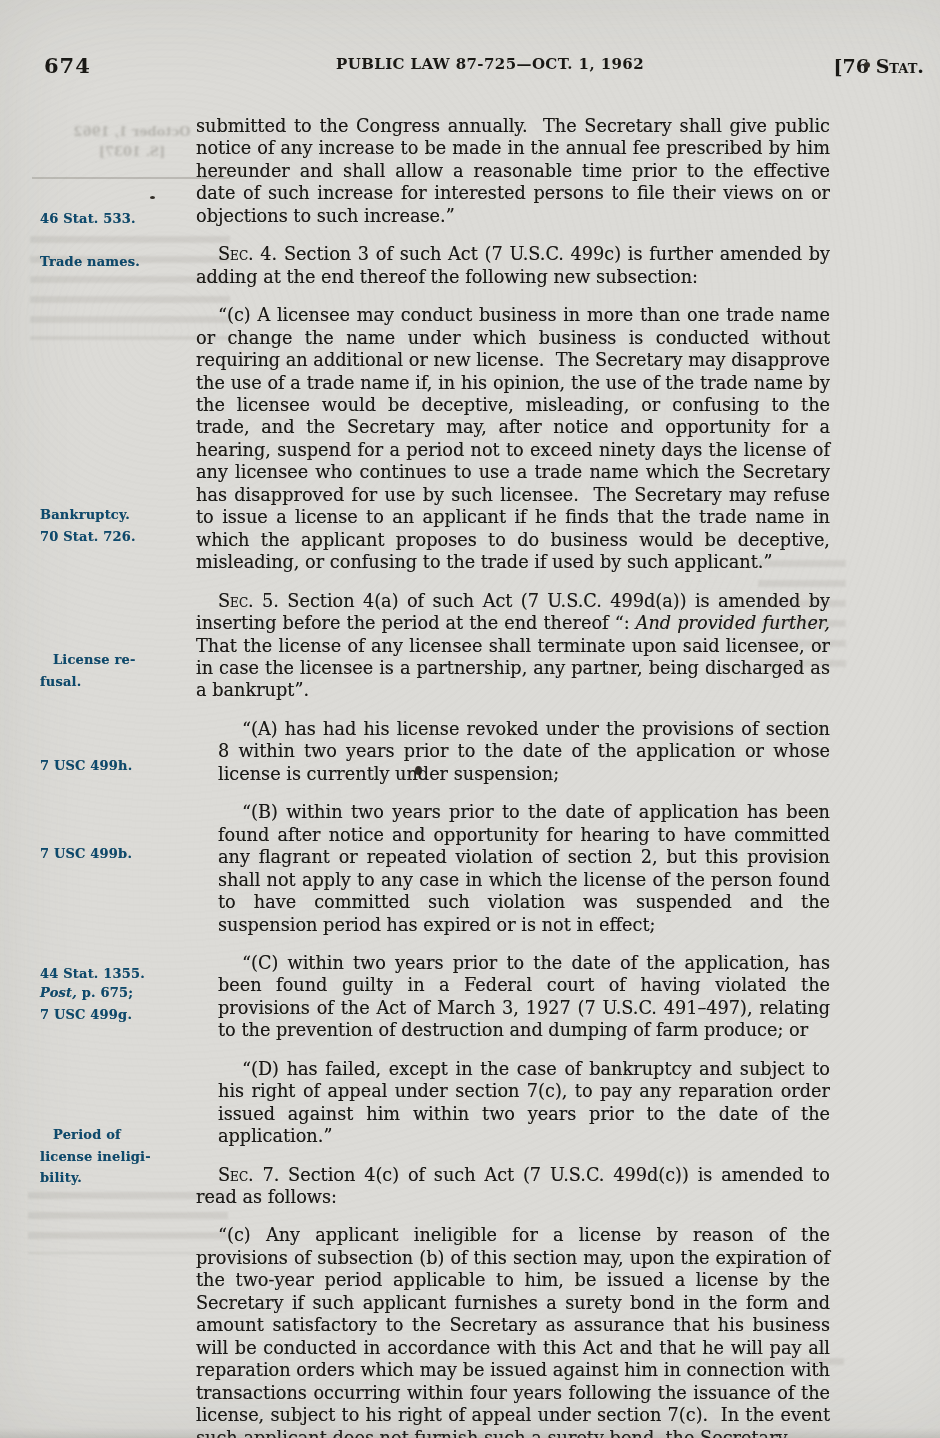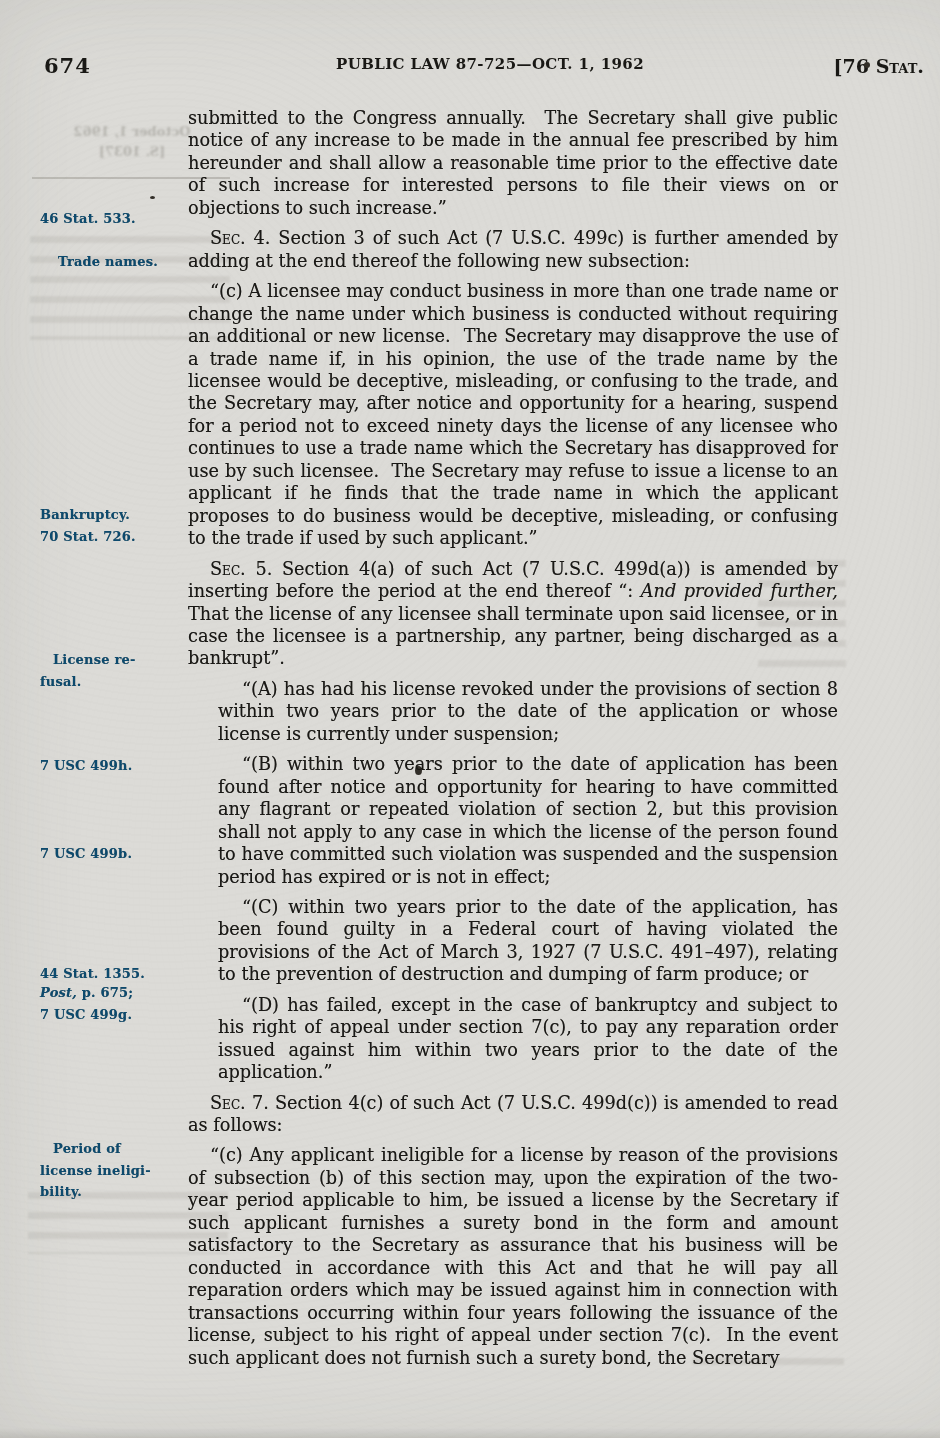--- a/index.html
+++ b/index.html
@@ -31,7 +31,7 @@
   .statute{position:absolute;left:180px;top:99px;width:666px;
     font-size:17.7px;line-height:22.45px;text-align:justify;
     text-shadow:0 0 .6px rgba(25,24,21,.5);}
-  .statute p{margin:8px;}
+  .statute p{margin:16px;}
   .statute p.cont{text-indent:0;}
   .statute p.sec{text-indent:22px;}
   .statute p.clause{margin-left:38px;text-indent:24px;}

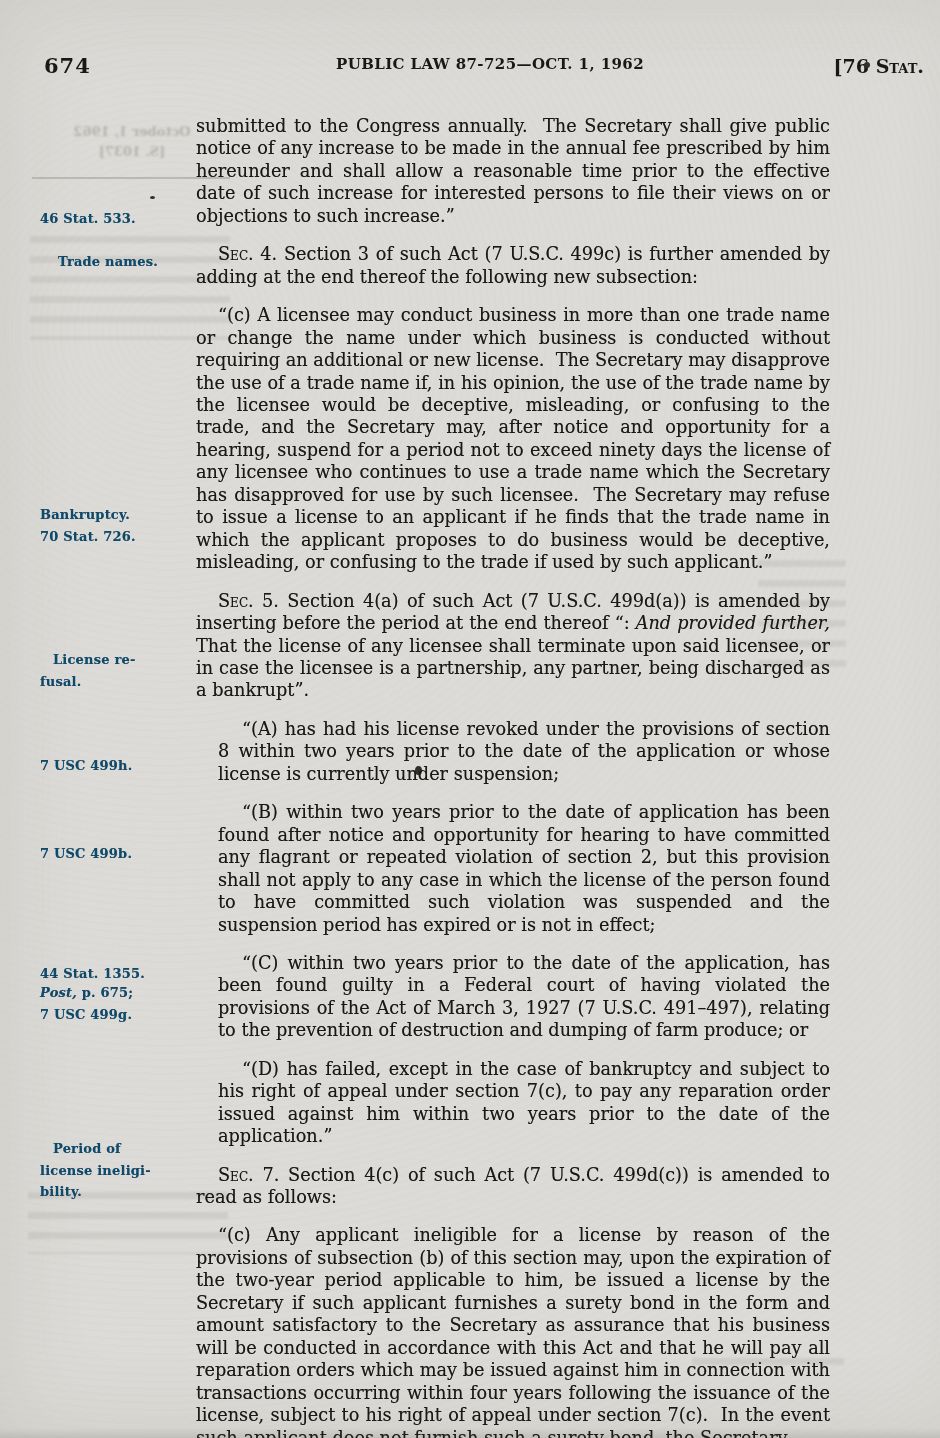--- a/index.html
+++ b/index.html
@@ -91,7 +91,7 @@
       <div class="mnote" style="top: 208px;">
         <div class="mline"><span>46 Stat. 533.</span></div>
       </div>
-      <div class="mnote" style="top: 251px; text-align: center;">
+      <div class="mnote" style="top: 251px;">
         <div class="mline"><span>Trade names.</span></div>
       </div>
       <div class="mnote" style="top: 504px;">

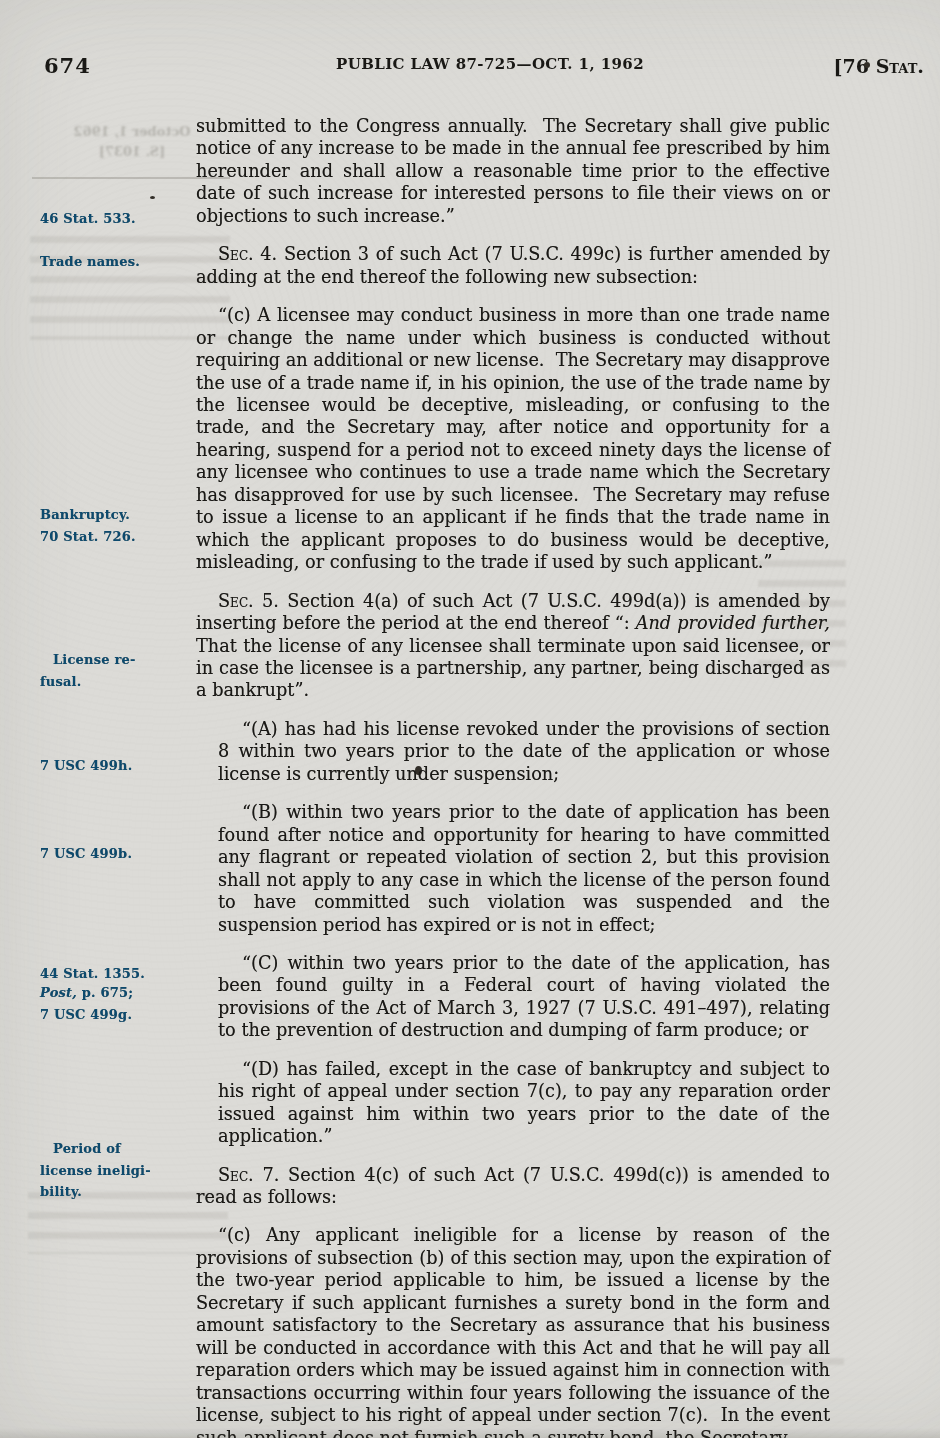--- a/index.html
+++ b/index.html
@@ -115,7 +115,7 @@
         <div class="mline"><span class="i">Post,</span><span> p. 675;</span></div>
         <div class="mline"><span>7 USC 499g.</span></div>
       </div>
-      <div class="mnote ifirst" style="top: 1124px; margin-top: 14px;">
+      <div class="mnote ifirst" style="top: 1124px;">
         <div class="mline"><span>Period of</span></div>
         <div class="mline"><span>license ineligi-</span></div>
         <div class="mline"><span>bility.</span></div>

